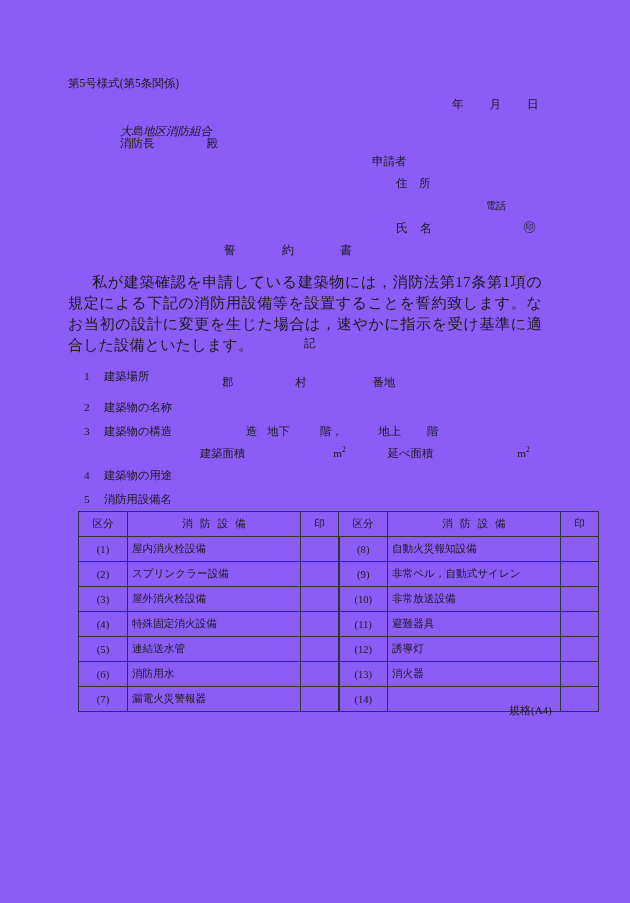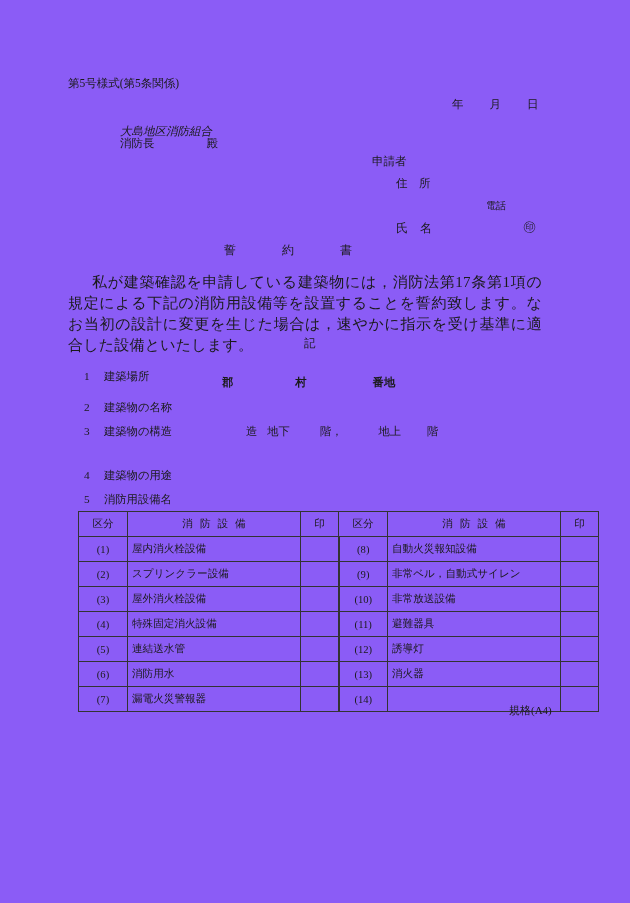--- a/index.html
+++ b/index.html
@@ -82,7 +82,7 @@
   .itm1-n { left: 84px; top: 371px; }
   .itm1-l { left: 104px; top: 371px; }
   .loc-line1 { left: 222px; top: 363px; font-size: 11.3px; }
-  .loc-line2 { left: 222px; top: 377px; font-size: 11.3px; font-weight: bold; }
+  .loc-line2 { left: 222px; top: 377px; font-size: 11.3px; }
   .loc-line1 .g1 { display: inline-block; width: 62px; }
   .loc-line1 .g2 { display: inline-block; width: 66px; }
   .loc-line1 .g3 { display: inline-block; width: 64px; }

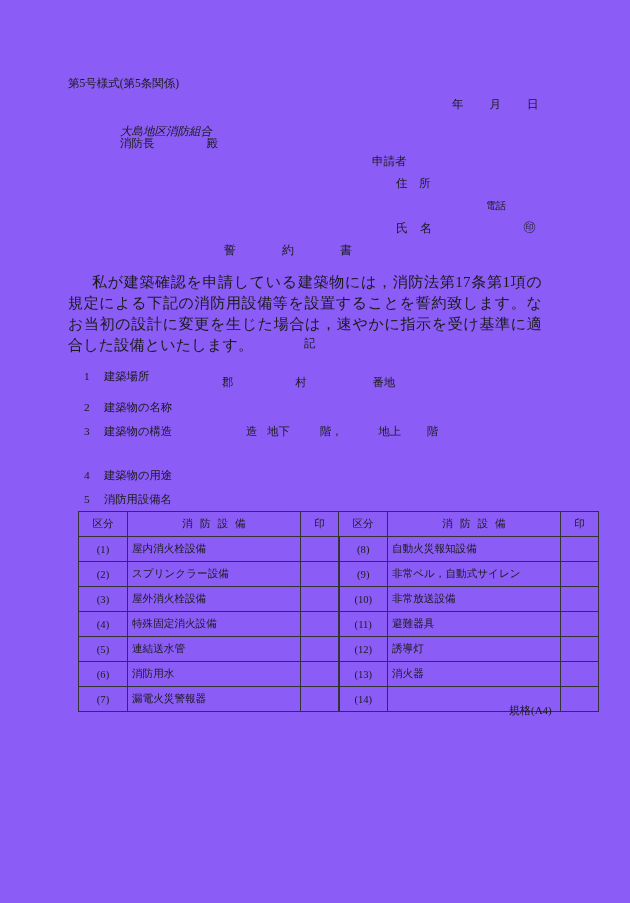--- a/index.html
+++ b/index.html
@@ -176,6 +176,7 @@
   <div class="abs item-num itm3-n">3</div>
   <div class="abs item-label itm3-l">建築物の構造</div>
   <div class="abs struct-line"><span>造</span><span class="g1"></span><span>地下</span><span class="g2"></span><span>階，</span><span class="g3"></span><span>地上</span><span class="g4"></span><span>階</span></div>
+  <div class="abs area-line"><span>建築面積</span><span class="g1"></span><span>m</span><span class="sup">2</span><span class="g2"></span><span>延べ面積</span><span class="g3"></span><span>m</span><span class="sup">2</span></div>
 
   <div class="abs item-num itm4-n">4</div>
   <div class="abs item-label itm4-l">建築物の用途</div>

